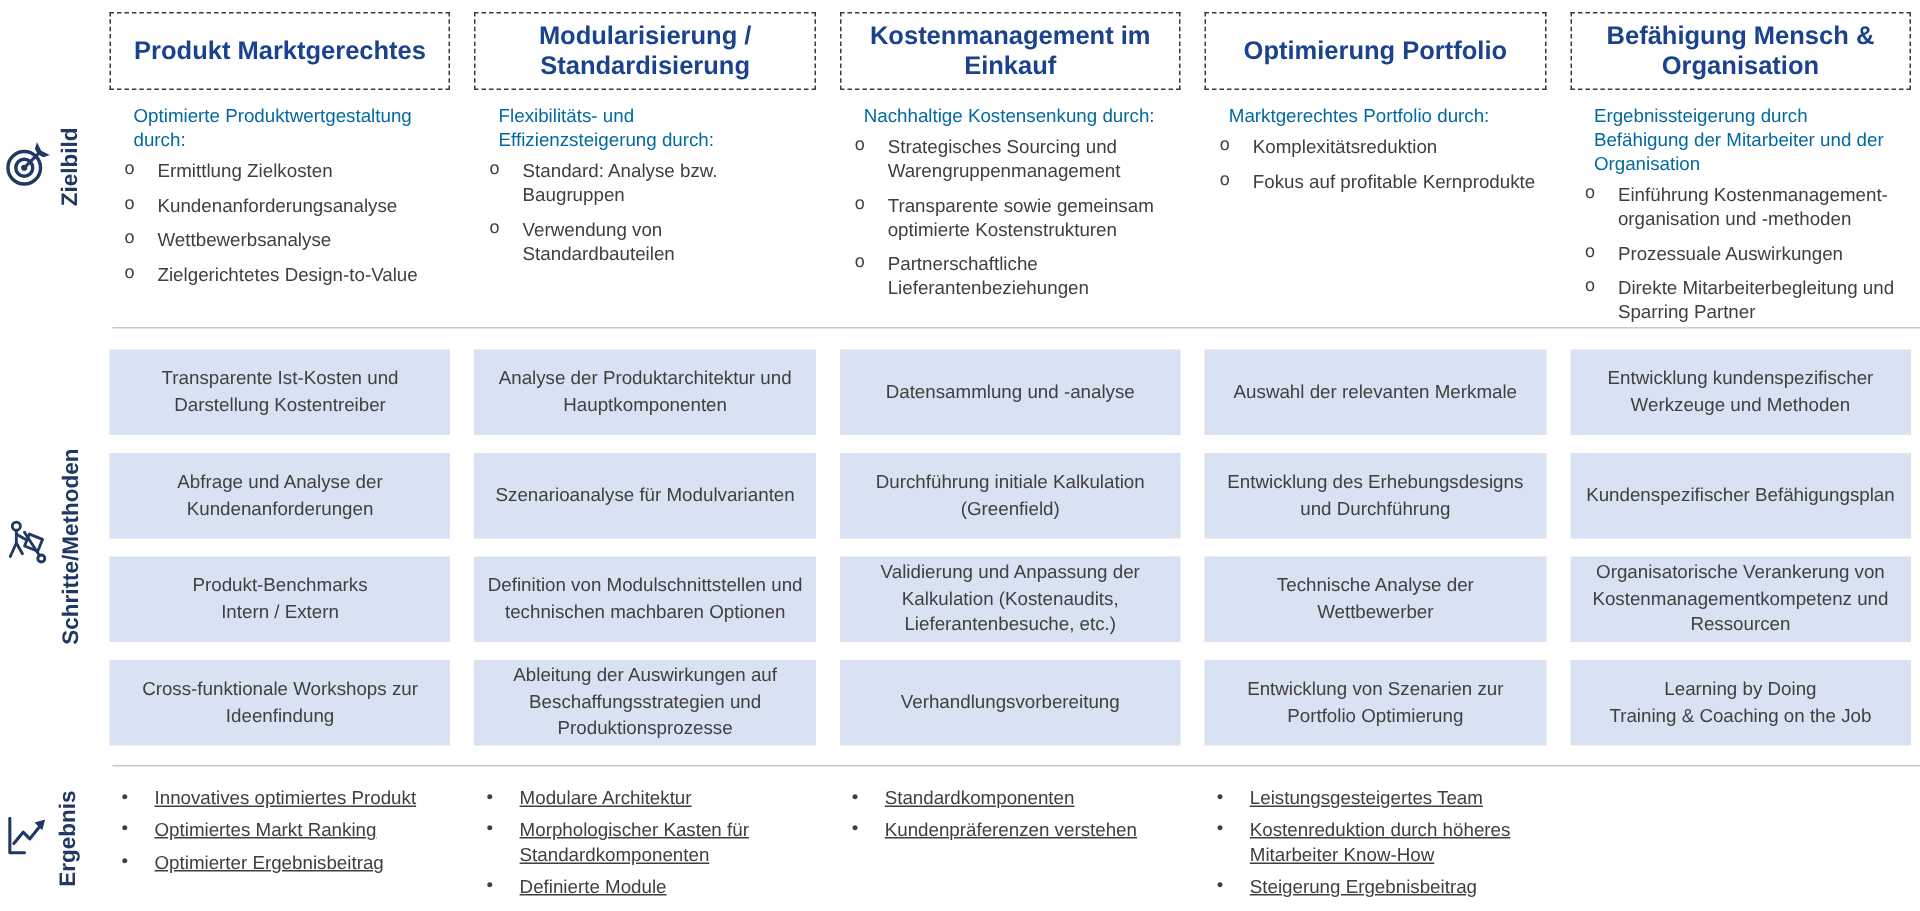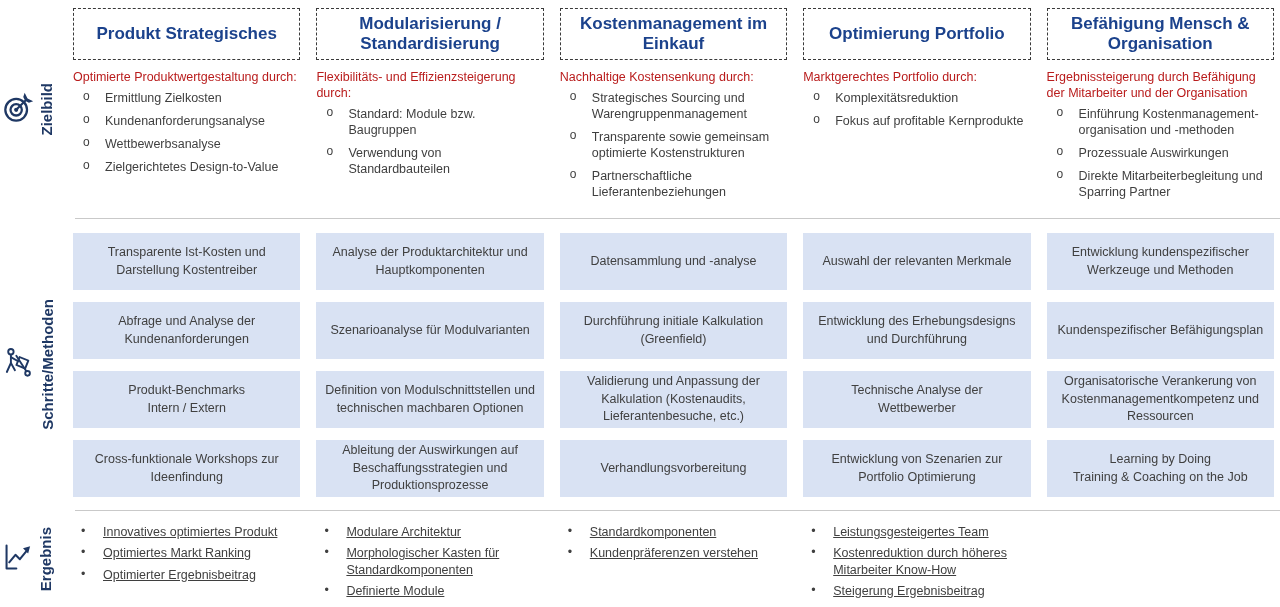--- a/index.html
+++ b/index.html
@@ -90,7 +90,7 @@
     </div>
 
     <div class="col-cell">
-      <div class="header-box">Produkt Strategisches</div>
+      <div class="header-box">Produkt Marktgerechtes</div>
       <p class="intro">Optimierte Produktwertgestaltung durch:</p>
       <ul class="goal-list">
         <li>Ermittlung Zielkosten</li>

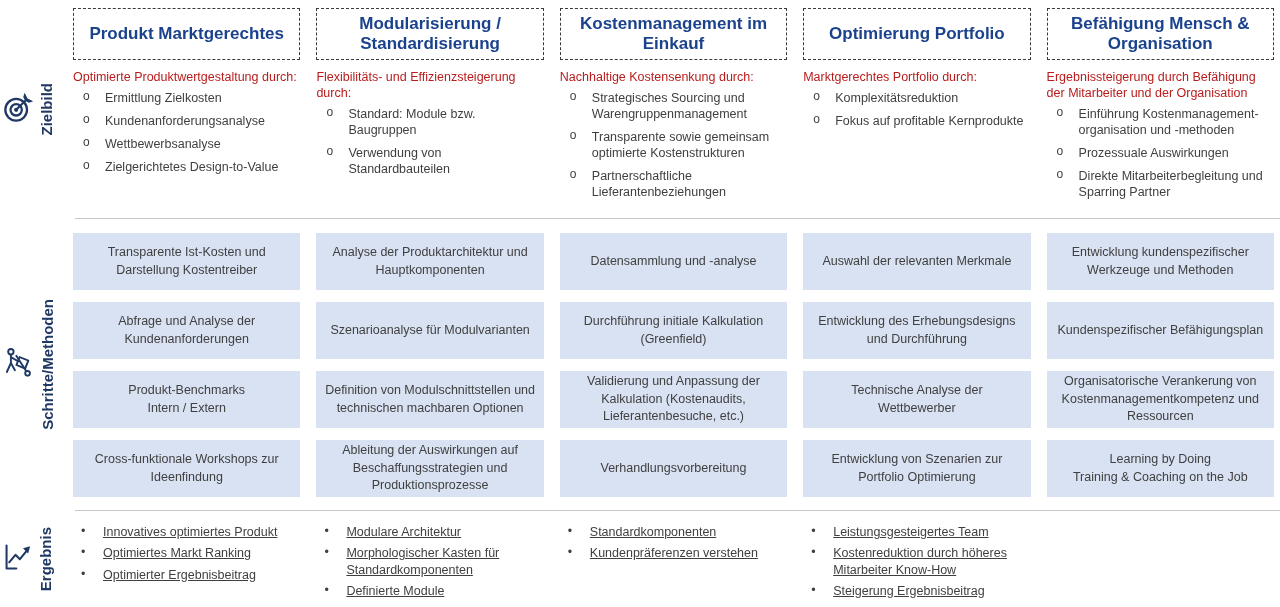--- a/index.html
+++ b/index.html
@@ -38,7 +38,7 @@
     padding:0 6px; box-sizing:border-box;
   }
   .intro {
-    margin:9px 0 5px; font-size:12.5px; line-height:1.28; color:#b91c1c;
+    margin:9px 16px 5px; font-size:12.5px; line-height:1.28; color:#0369a1;
   }
   .goal-list { margin:2px; padding:0; list-style:none; }
   .goal-list li {

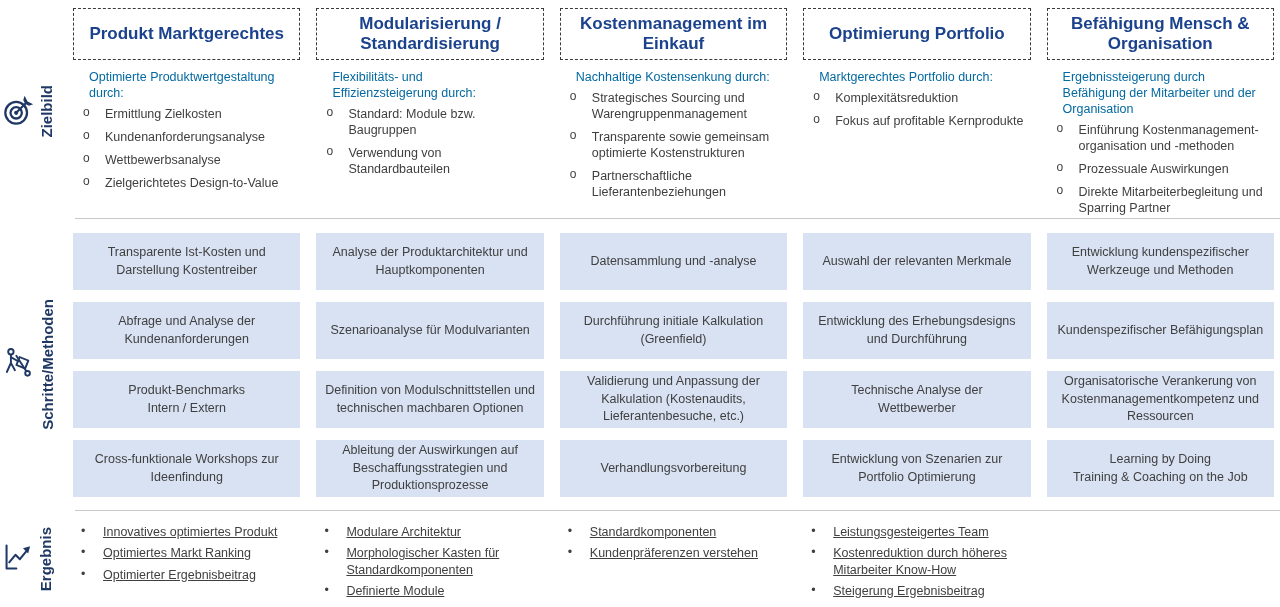--- a/index.html
+++ b/index.html
@@ -104,7 +104,7 @@
       <div class="header-box">Modularisierung / Standardisierung</div>
       <p class="intro">Flexibilitäts- und Effizienzsteigerung durch:</p>
       <ul class="goal-list">
-        <li>Standard: Module bzw. Baugruppen</li>
+        <li>Standard: Analyse bzw. Baugruppen</li>
         <li>Verwendung von Standardbauteilen</li>
       </ul>
     </div>

